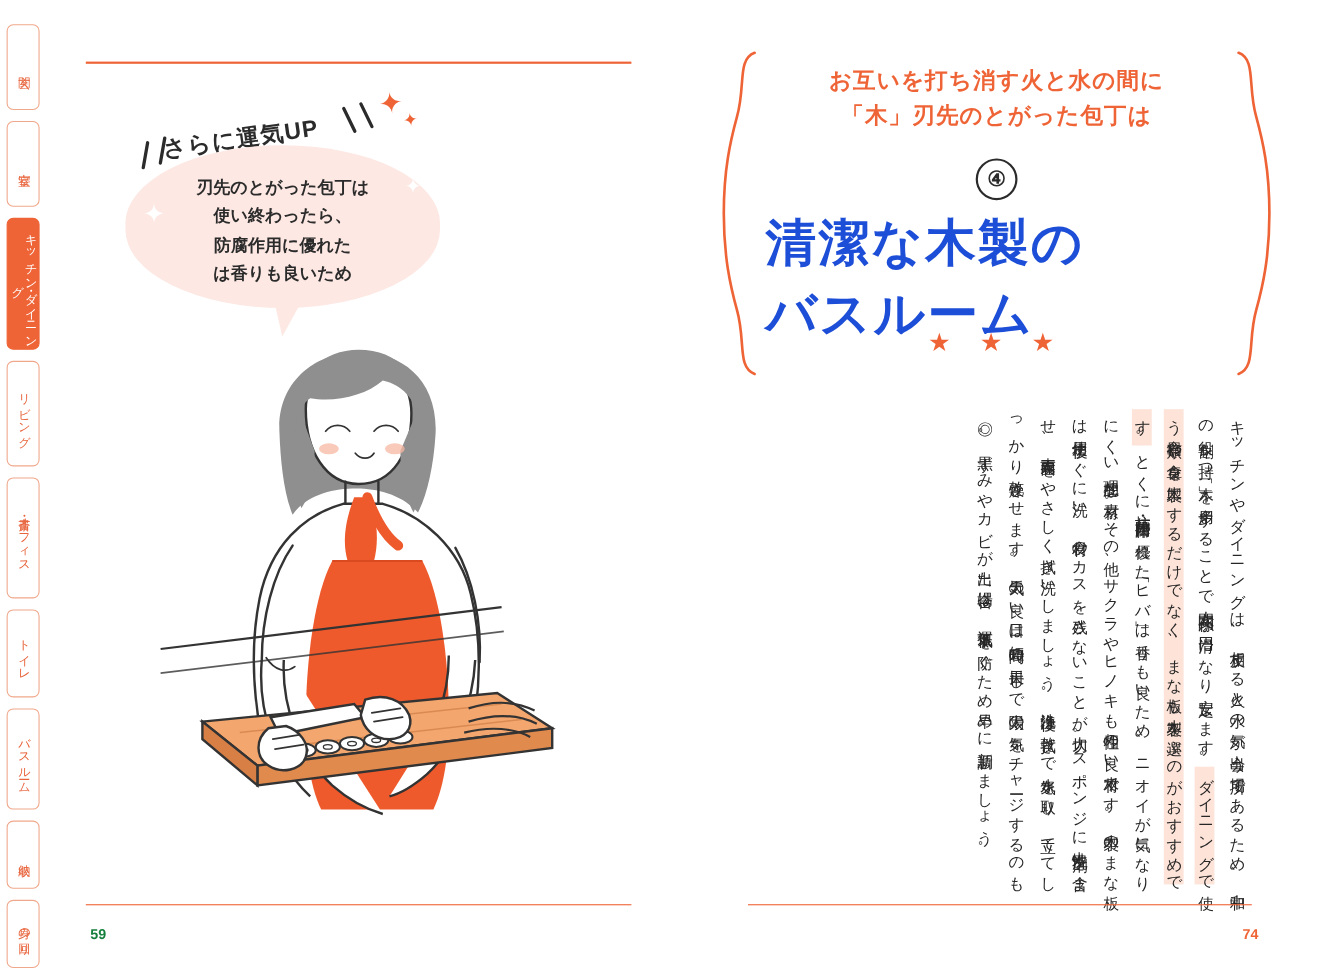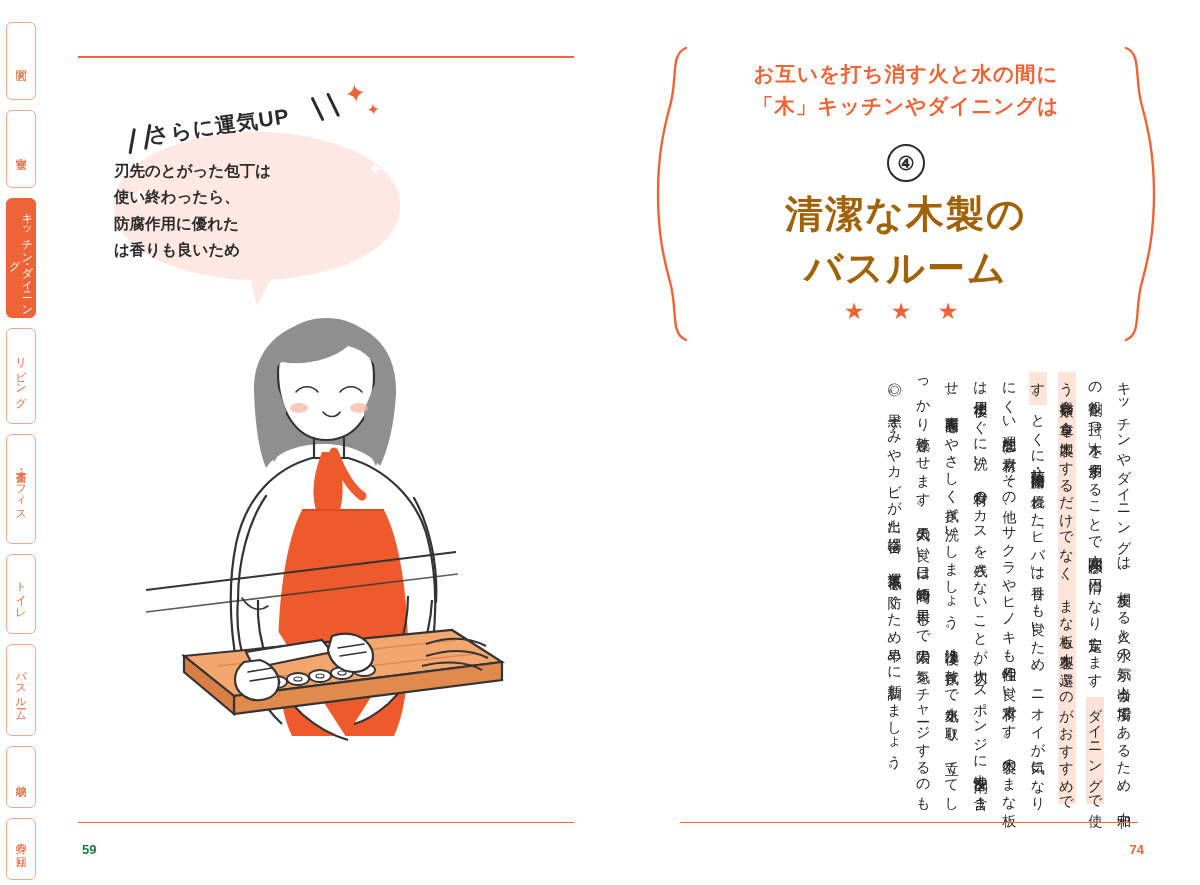--- a/index.html
+++ b/index.html
@@ -457,7 +457,7 @@
 
       <div class="kicker">
         <div>お互いを打ち消す火と水の間に</div>
-        <div>「木」キッチンやダイニングは</div>
+        <div>「木」刃先のとがった包丁は</div>
       </div>
 
       <div class="num-circle">④</div>

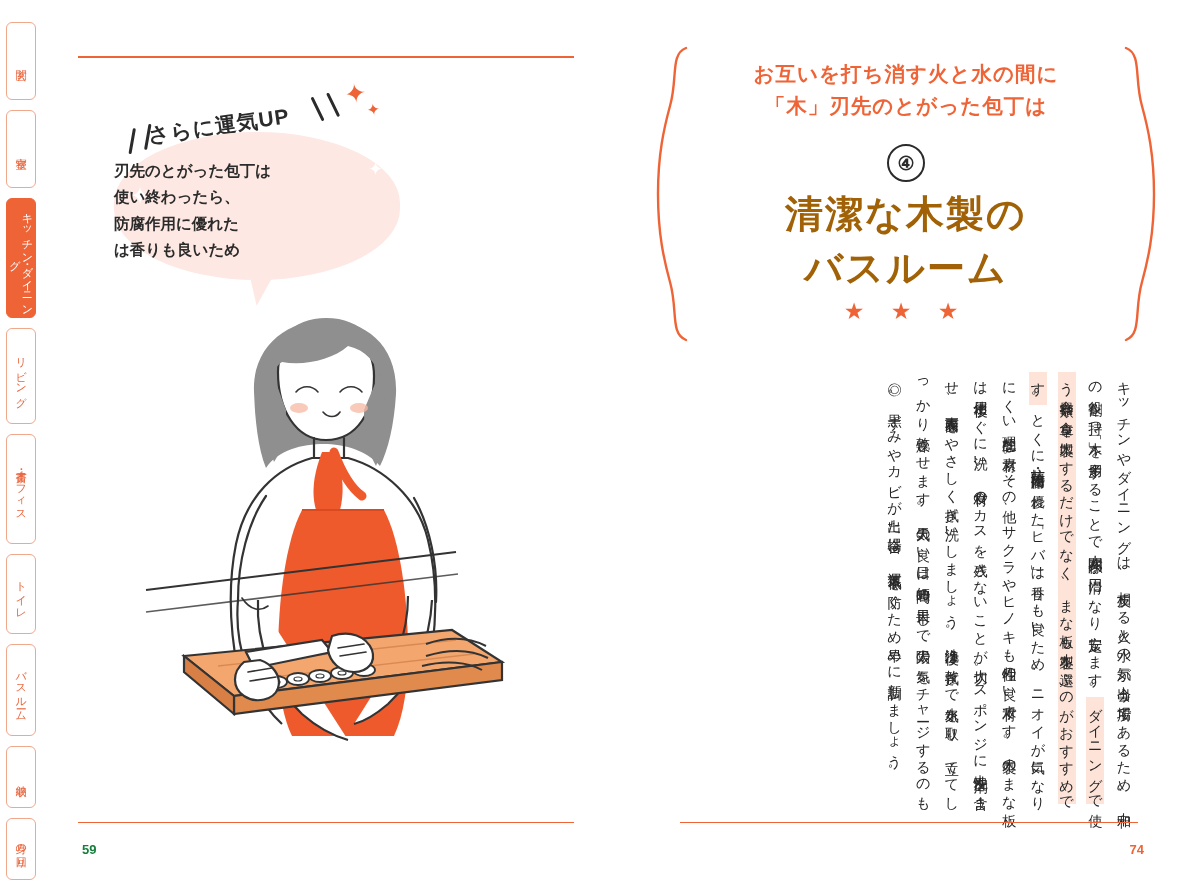--- a/index.html
+++ b/index.html
@@ -165,6 +165,7 @@
     height: 120px;
     display: flex;
     flex-direction: column;
+    align-items: center;
     justify-content: center;
     gap: 7px;
     font-size: 15.5px;

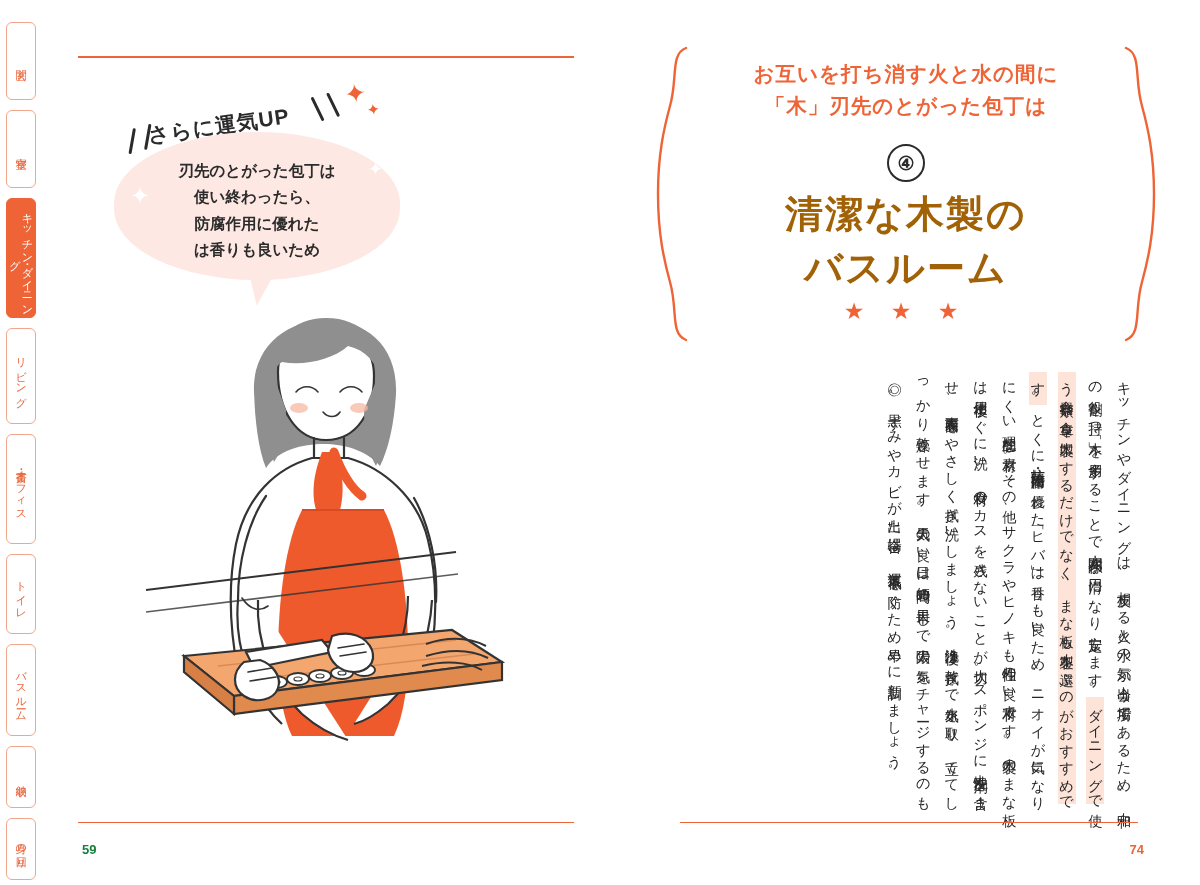--- a/index.html
+++ b/index.html
@@ -268,12 +268,11 @@
     left: 40px;
     top: 152px;
     width: 420px;
-    text-align: center;
-    font-size: 38px;
+    font-size: 46px;
     font-weight: bold;
     letter-spacing: 2px;
     line-height: 1.42;
-    color: #a16207;
+    color: #1d4ed8;
   }
   .stars {
     position: absolute;

